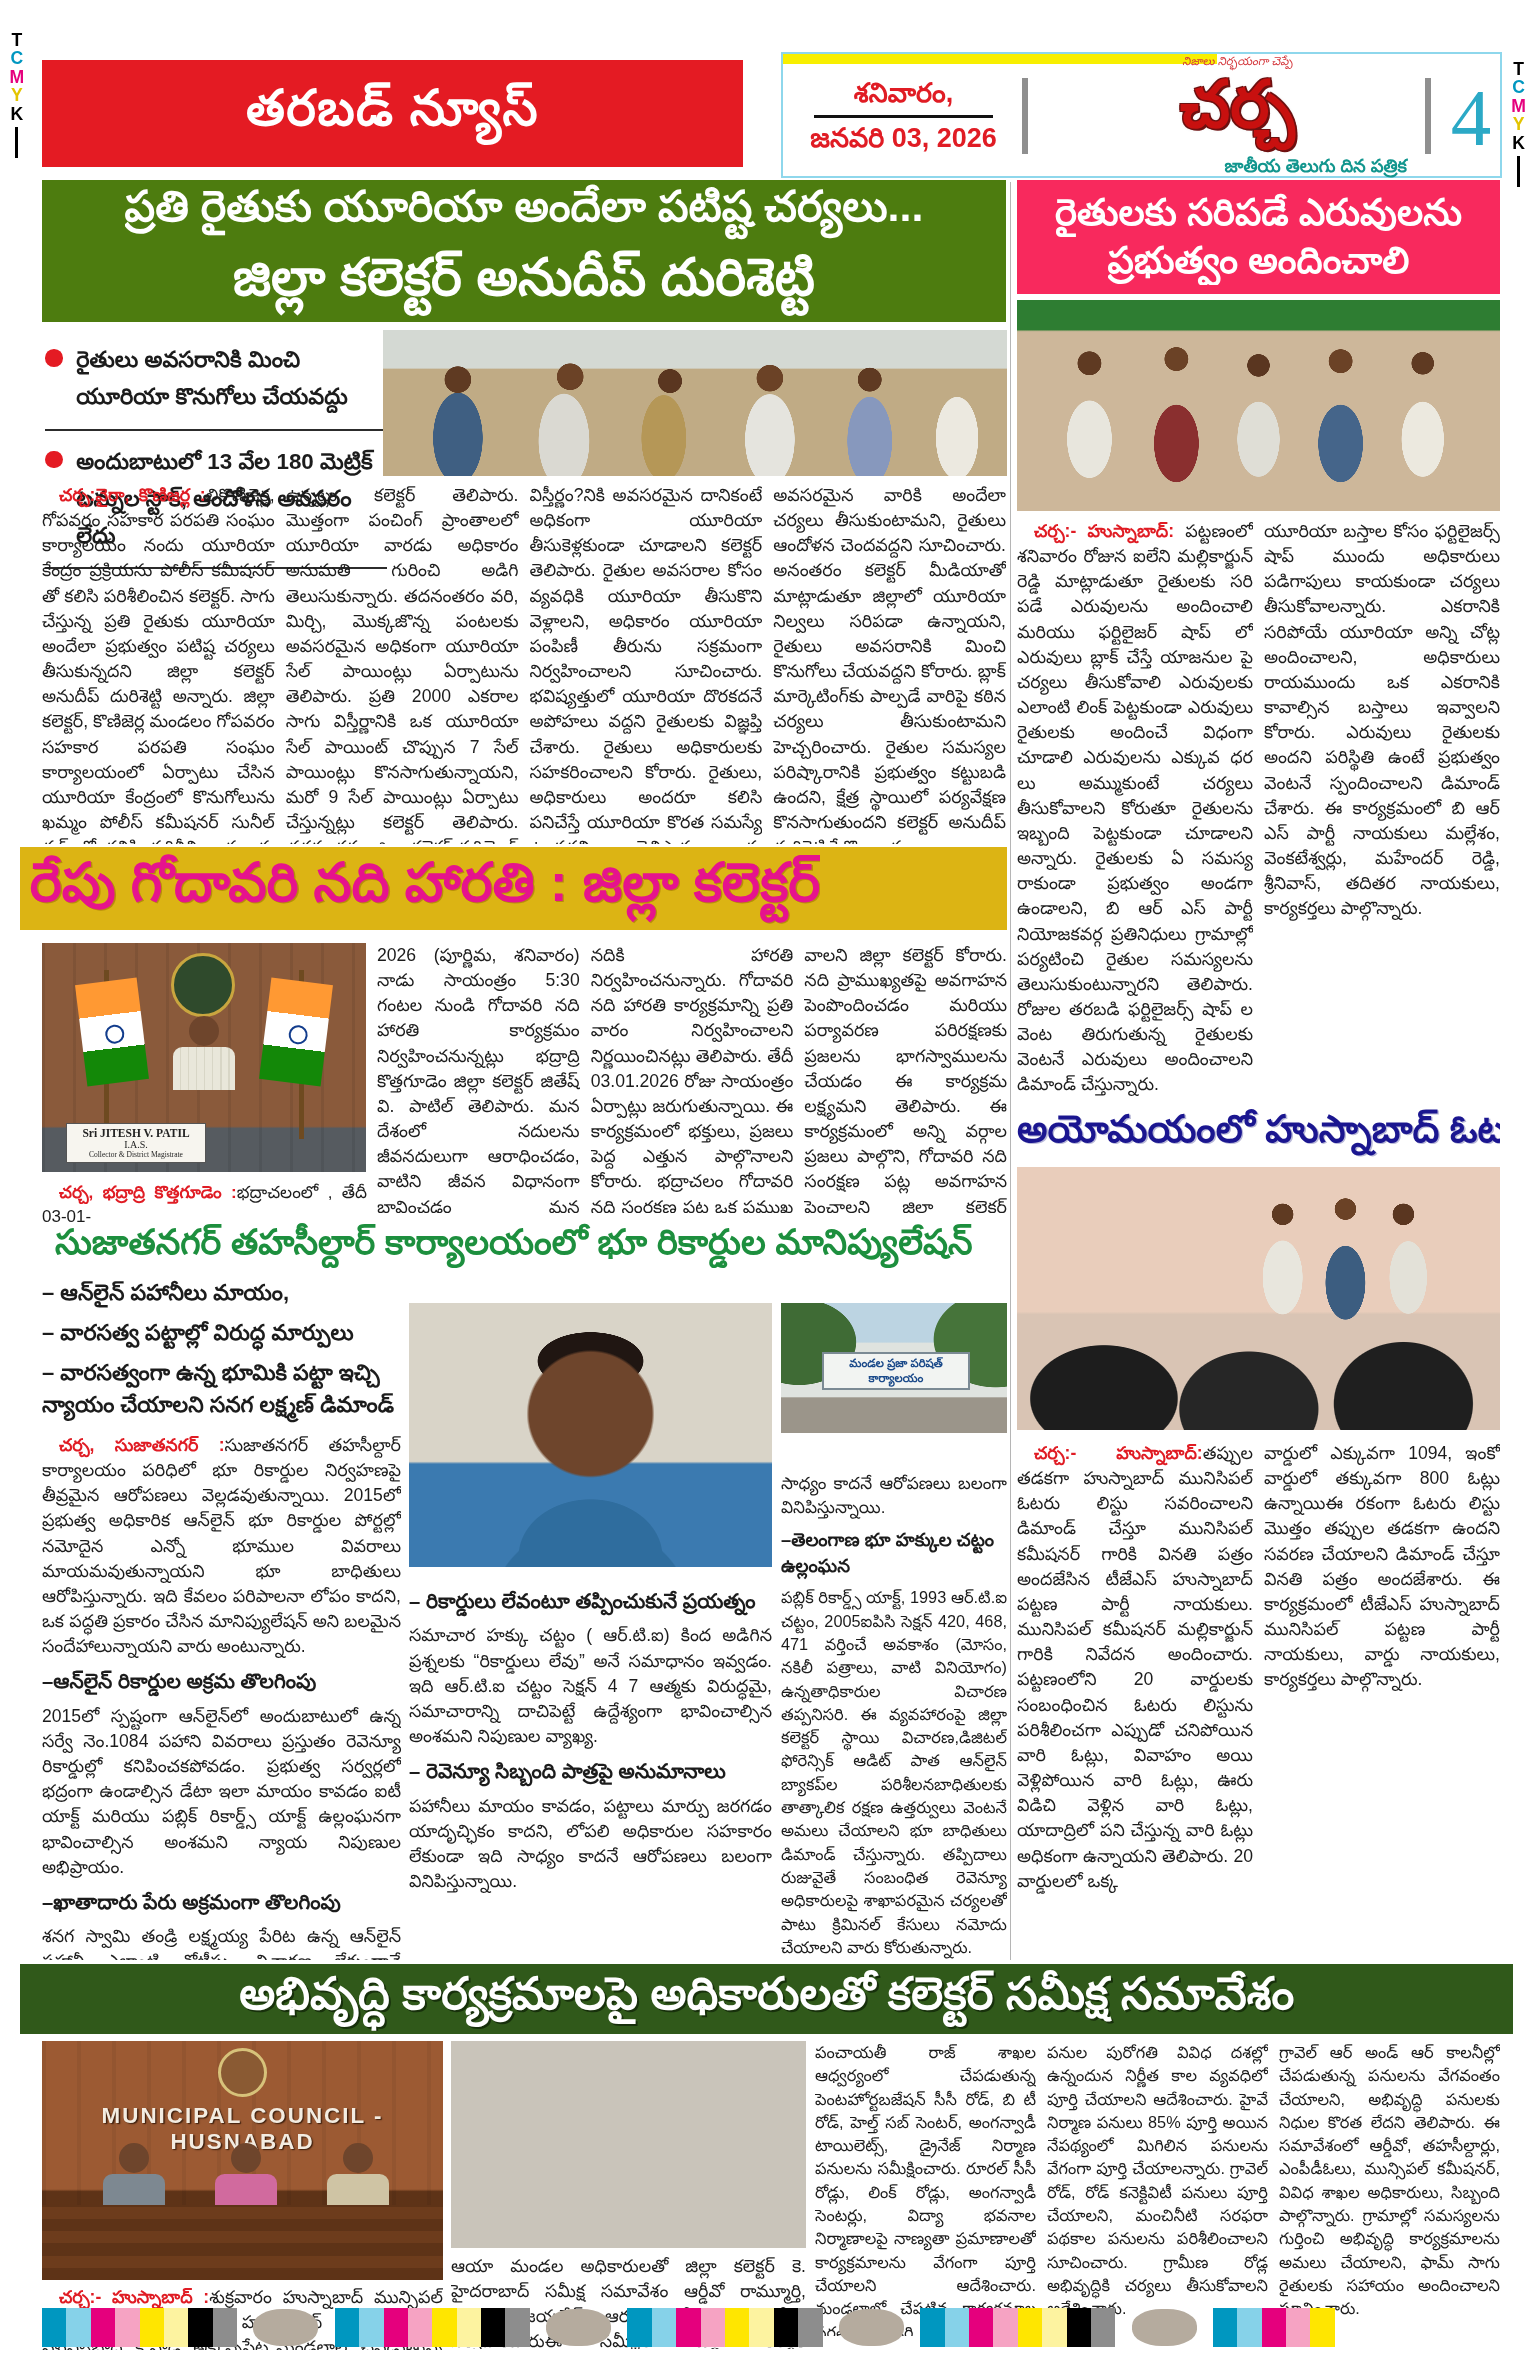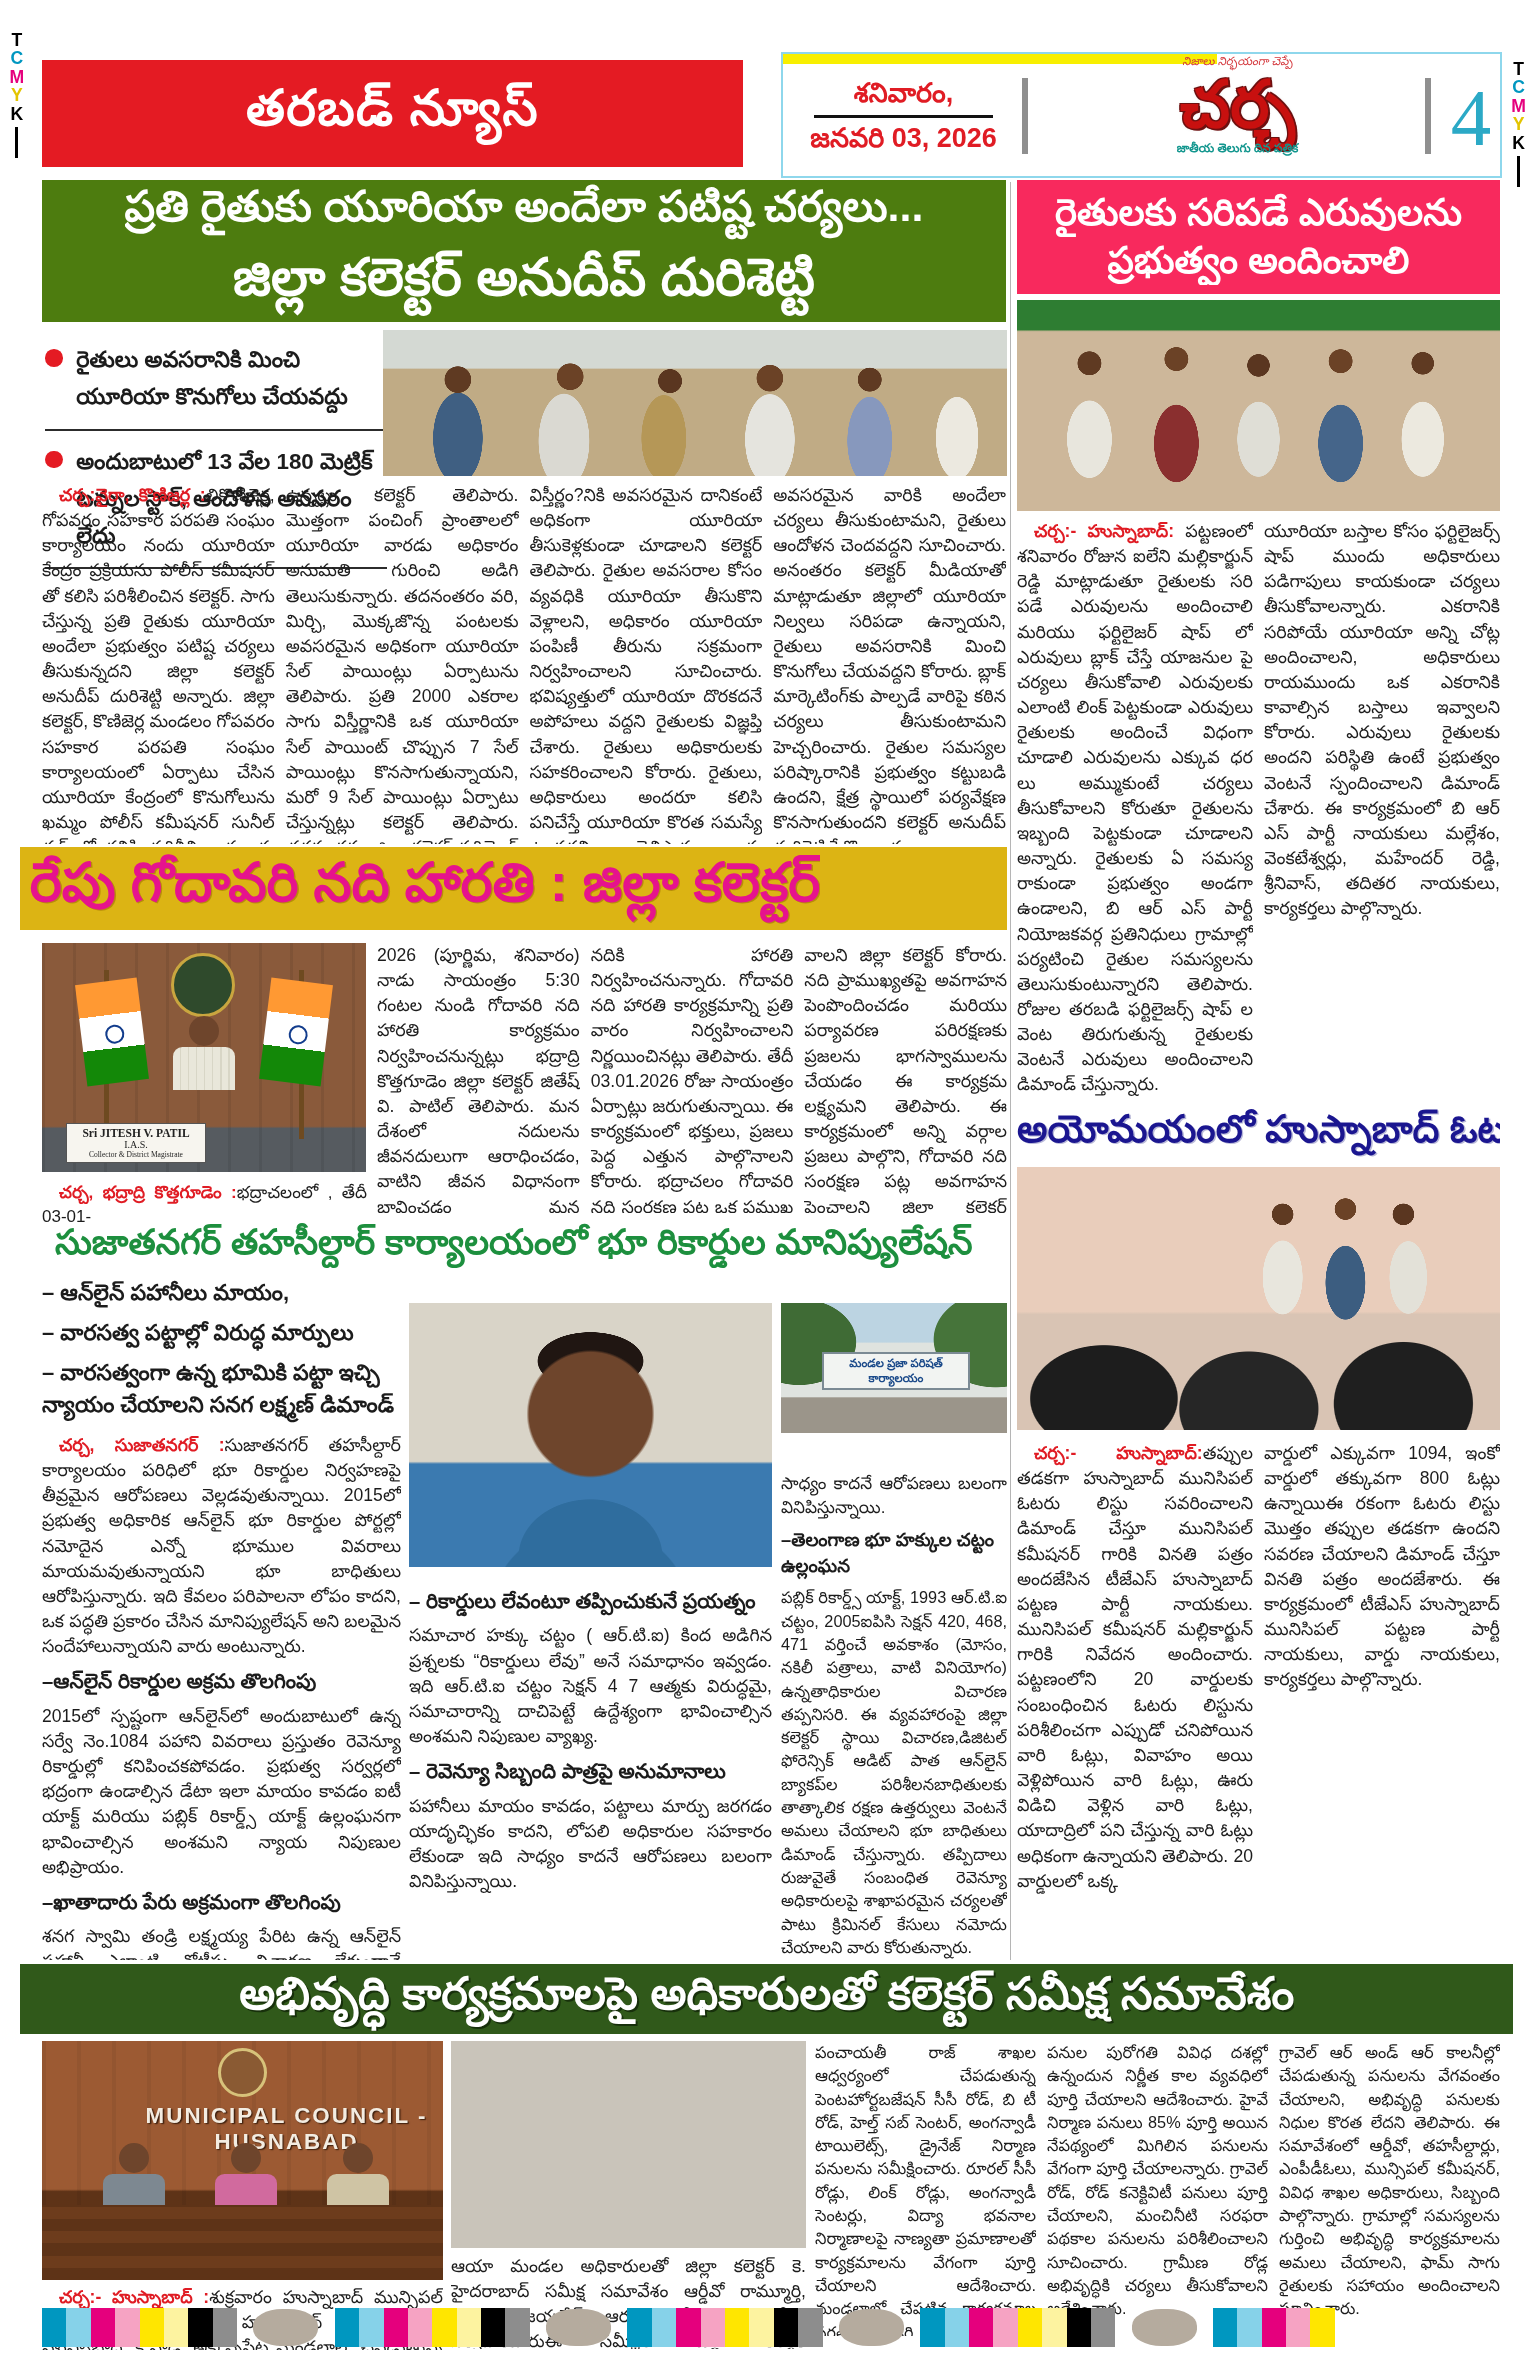--- a/index.html
+++ b/index.html
@@ -27,7 +27,7 @@
   .tagline-top{color:#d4373c;font-size:11.5px;font-style:italic;}
   .masthead-title{color:#c8100f;font-size:66px;font-weight:bold;line-height:1.0;
        text-shadow:2px 2px 0 #6e1010,-1.4px -1.4px 0 #6e1010,1.4px -1.4px 0 #6e1010,-1.4px 1.4px 0 #6e1010,0 0 4.1px #ddd;}
-  .tagline-bottom{color:#12968e;font-size:12px;font-weight:bold;margin-top:4px;}
+  .tagline-bottom{color:#12968e;font-size:18px;font-weight:bold;margin-top:19px;text-align:right;}
   .page-number{position:absolute;left:661px;top:17.6px;width:54px;text-align:center;
        color:#2ba9c6;font-size:81px;font-family:"Liberation Serif",serif;}
 

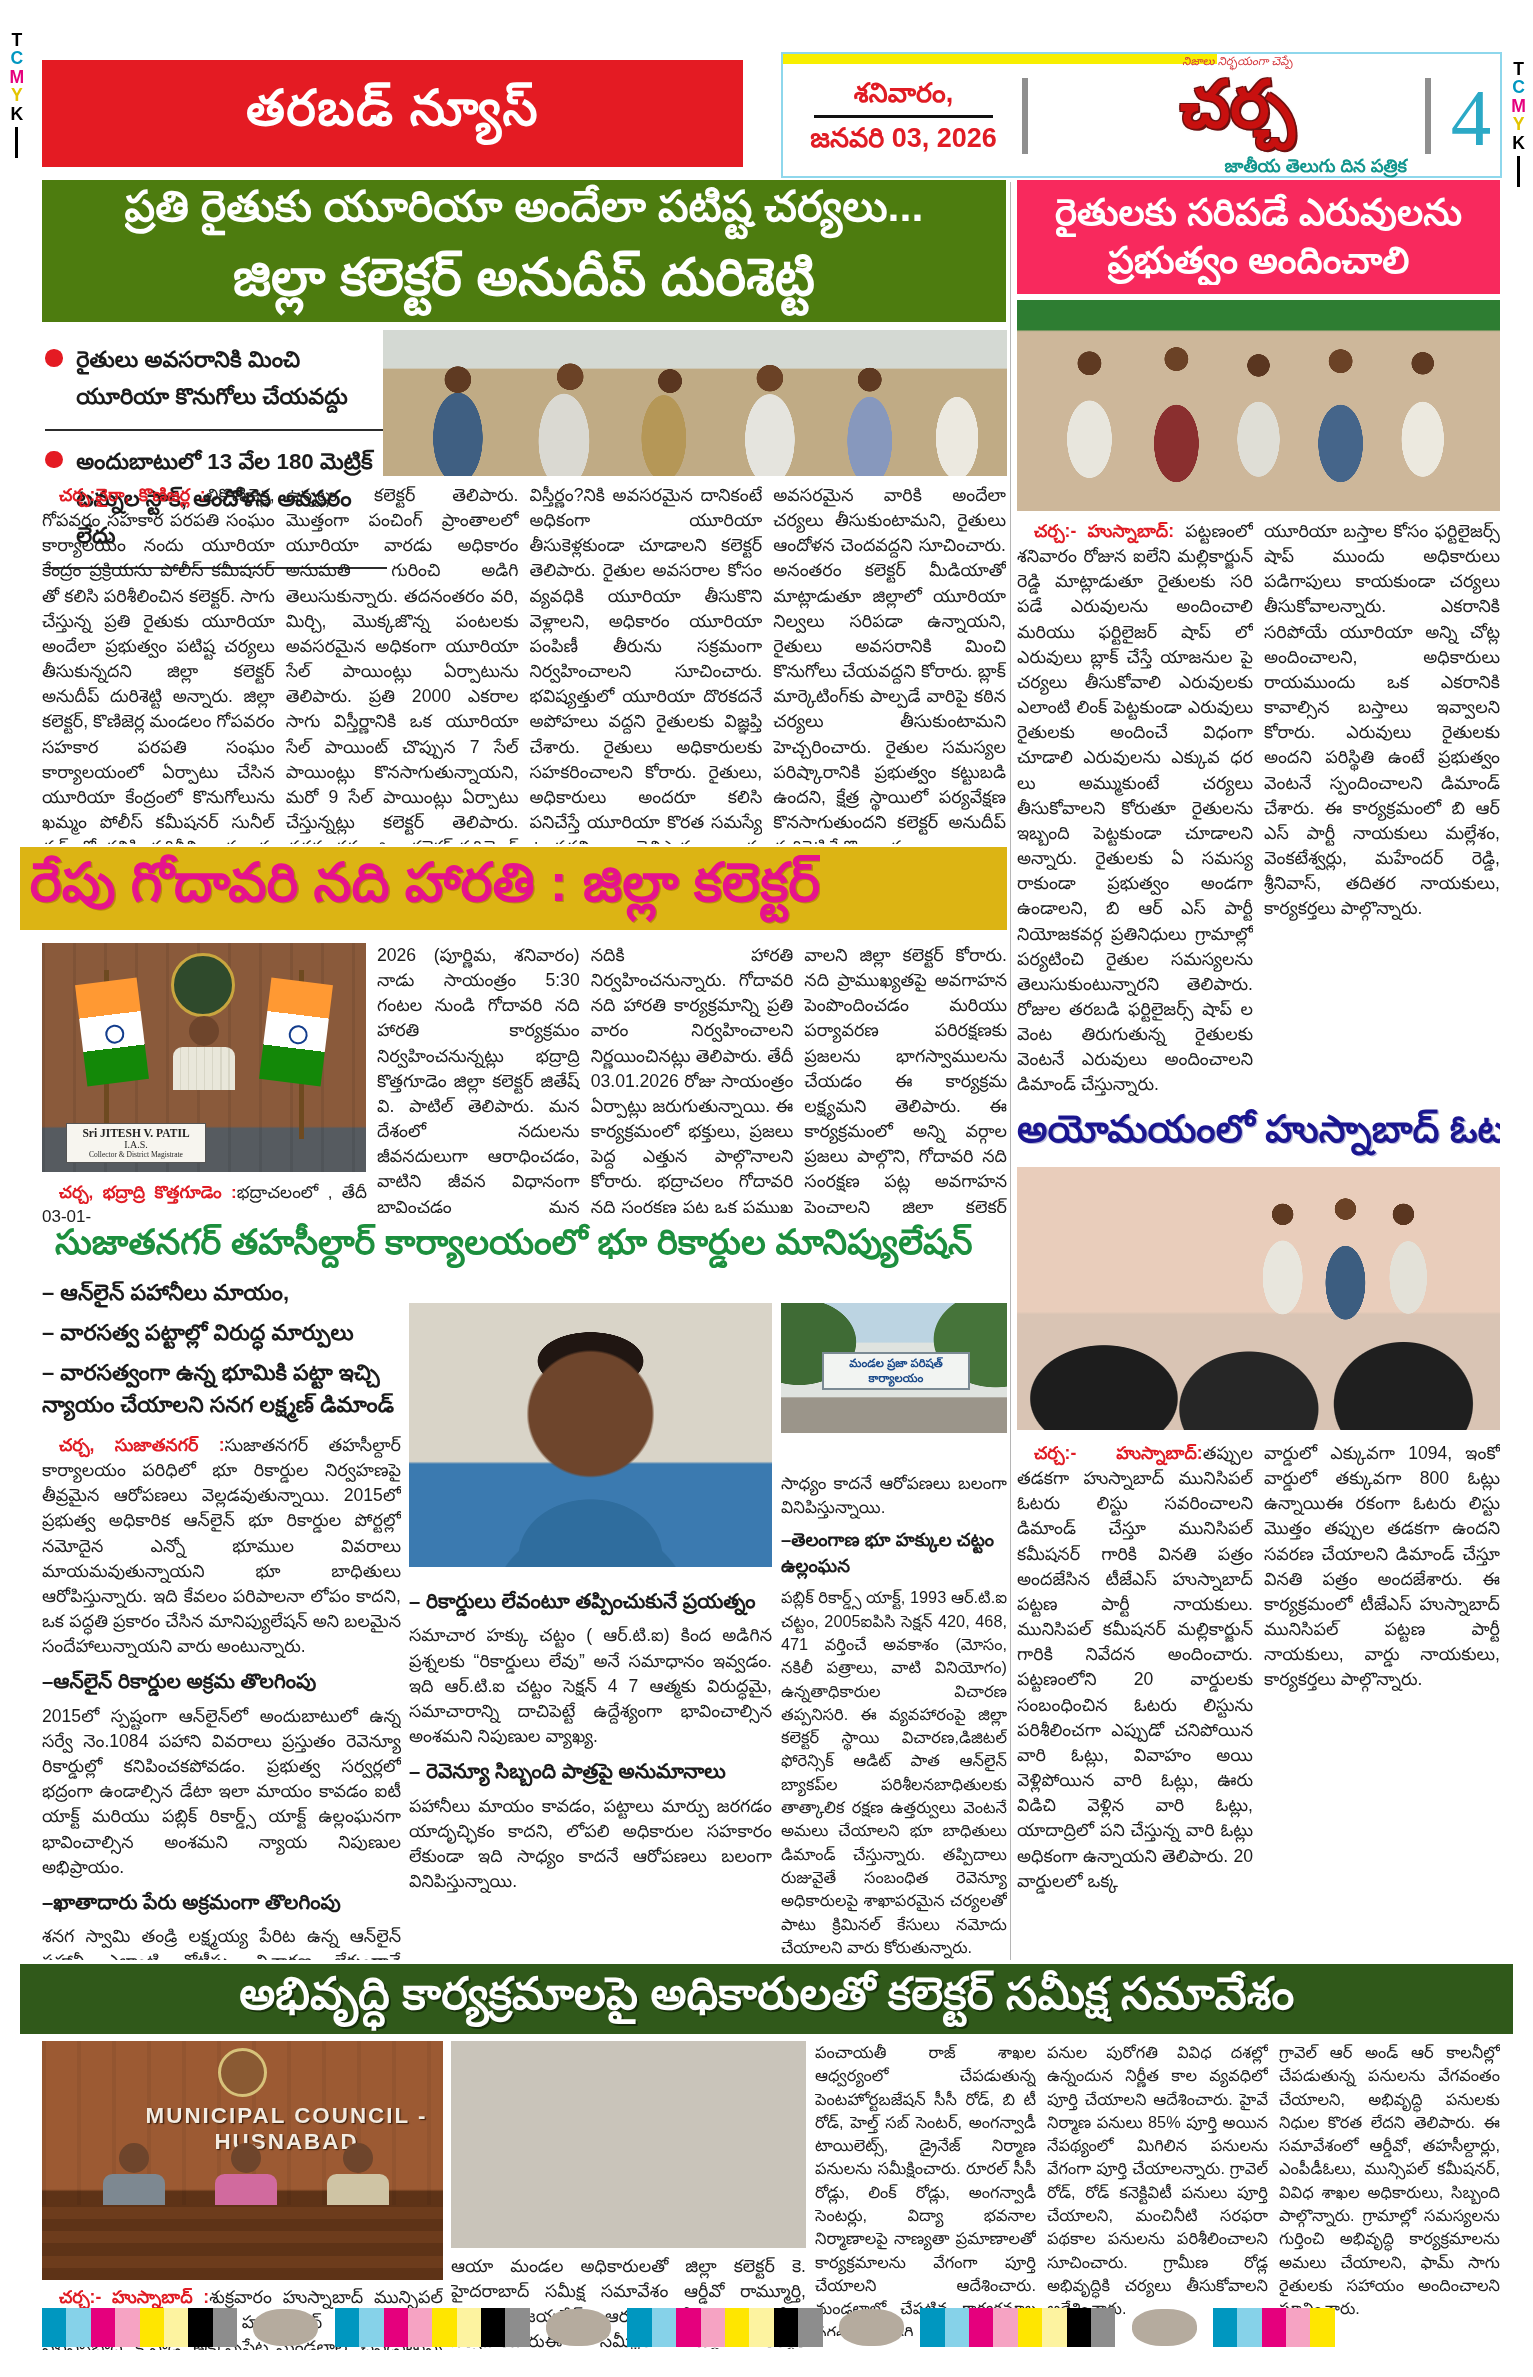--- a/index.html
+++ b/index.html
@@ -307,7 +307,7 @@
   </div>
   <div class="photo photo-municipal-img" style="left:42px;top:2041px;width:401px;height:239px;">
     <div class="seal" style="left:50%;top:6.8px;width:43px;height:43px;margin-left:-25px;background:#8a5a33;border-color:#d7c27a;"></div>
-    <div class="sign-text" style="top:62px;margin-left:44px;">MUNICIPAL COUNCIL - HUSNABAD</div>
+    <div class="sign-text" style="top:62px;">MUNICIPAL COUNCIL - HUSNABAD</div>
     <div class="person" style="left:61px;top:102px;">
       <div class="head"></div>
       <div class="torso" style="background:#7d8891;"></div>

